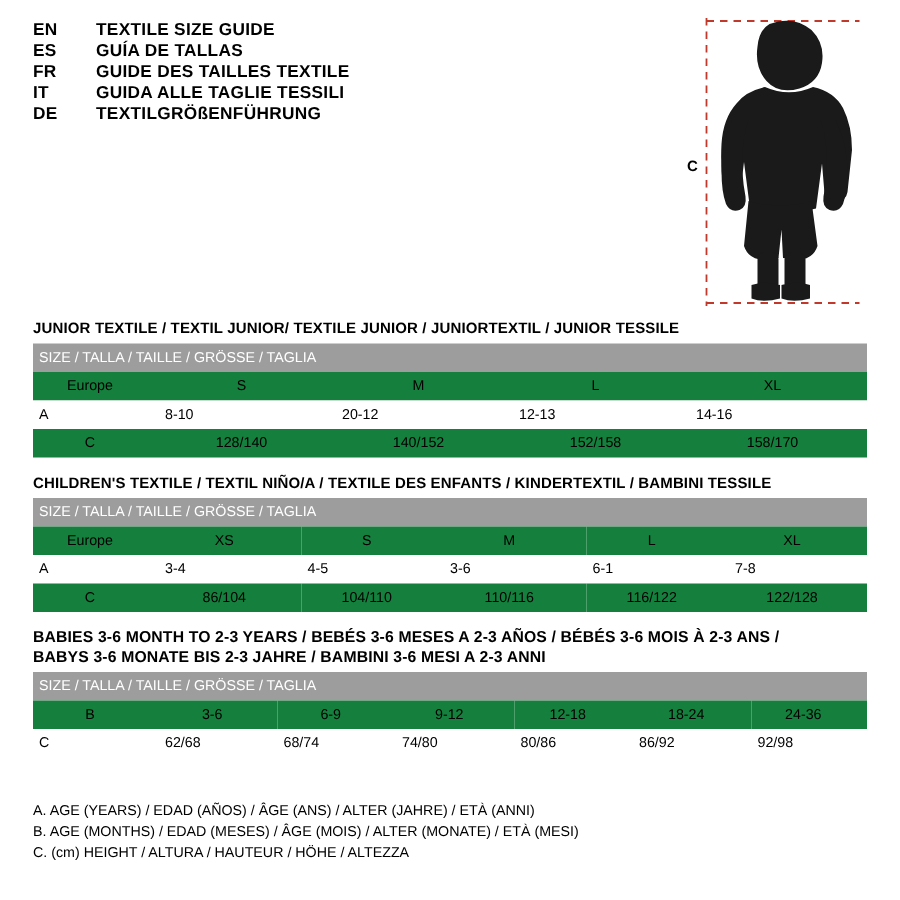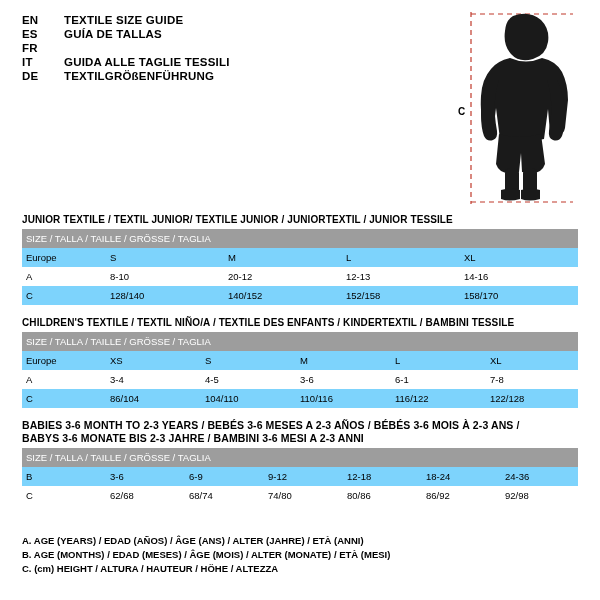--- a/index.html
+++ b/index.html
@@ -140,6 +140,7 @@
     </div>
     <div class="header-row">
       <span class="lang-code">FR</span>
+      <span class="lang-title">GUIDE DES TAILLES TEXTILE</span>
     </div>
     <div class="header-row">
       <span class="lang-code">IT</span>

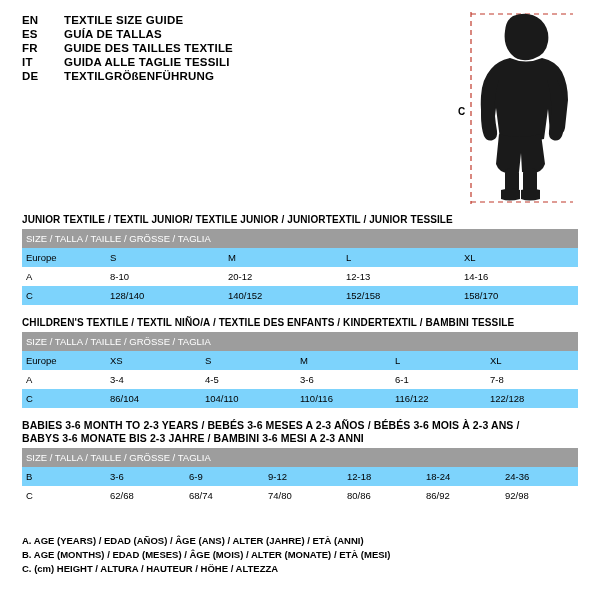--- a/index.html
+++ b/index.html
@@ -102,7 +102,8 @@
     height: 15px;
   }
   tr.shade td {
-    background: #7dd3fc;
+    background: #15803d;
+    text-align: center;
   }
   tr.plain td {
     background: #ffffff;

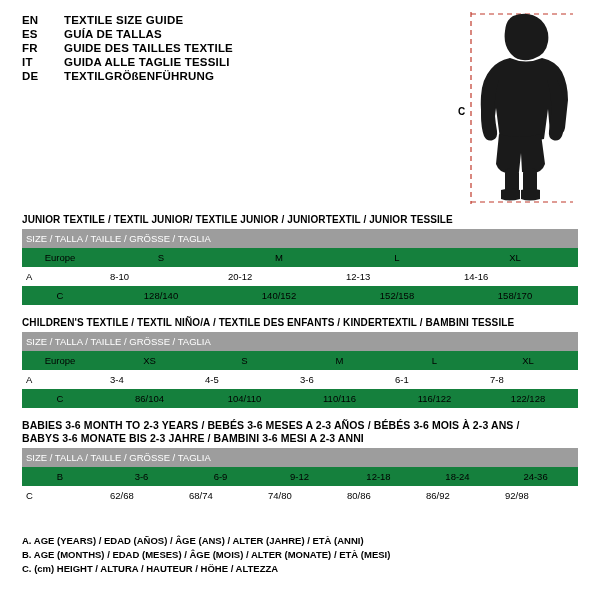--- a/index.html
+++ b/index.html
@@ -118,7 +118,6 @@
     left: 22px;
     top: 534px;
     width: 556px;
-    font-weight: bold;
   }
   .footer div {
     font-size: 9.5px;

